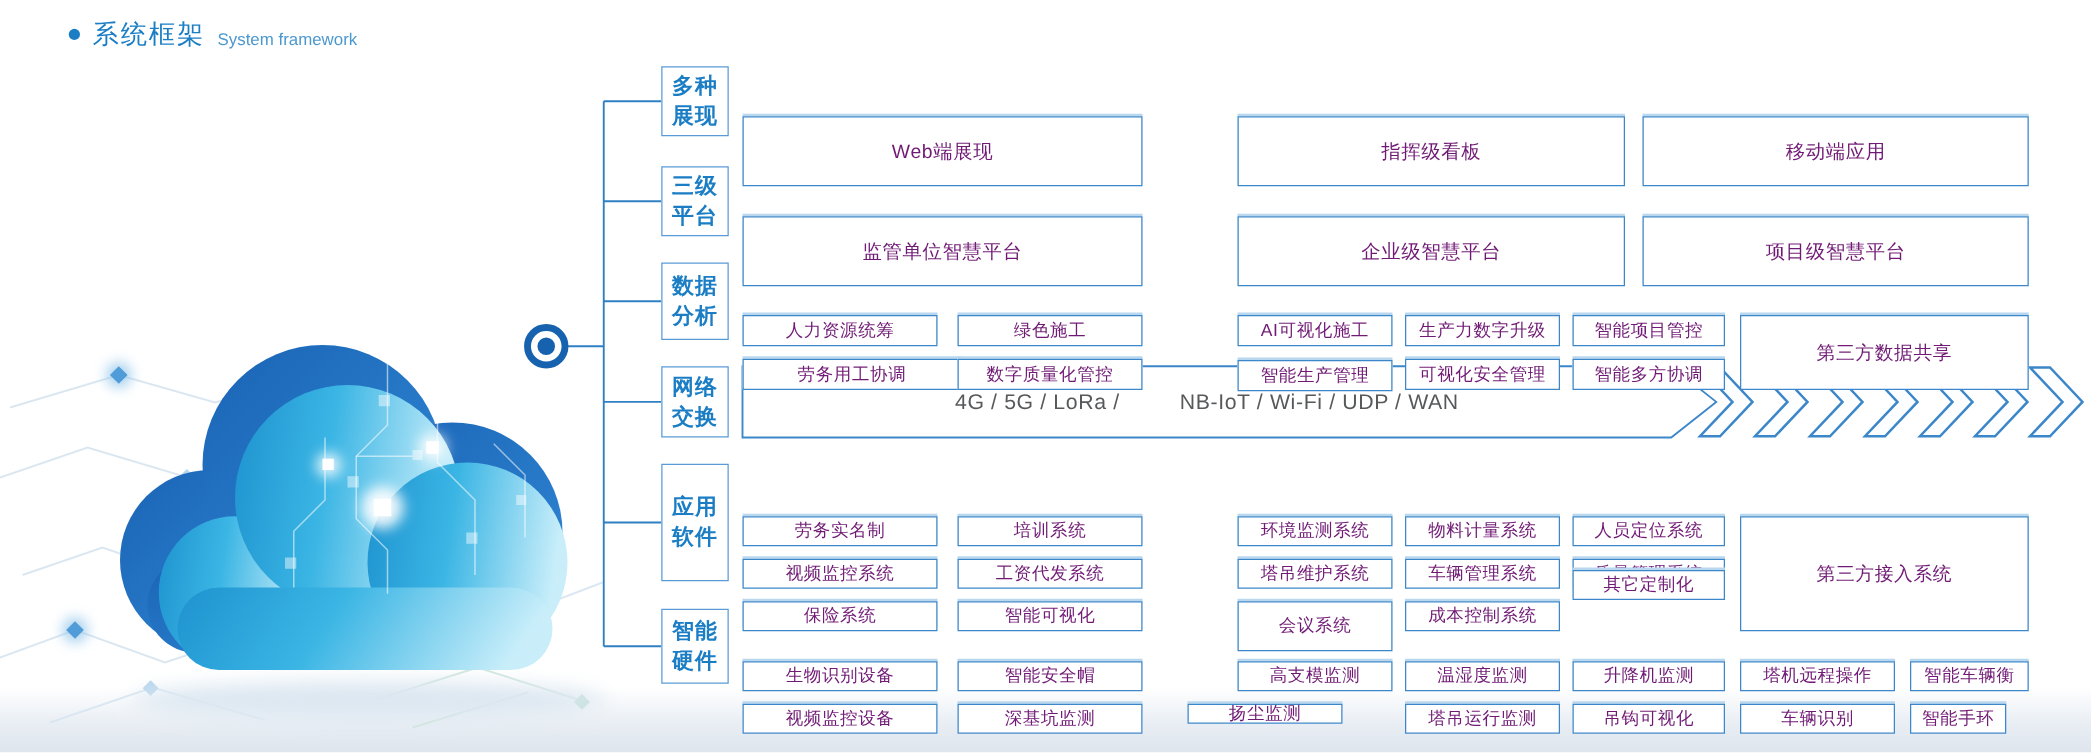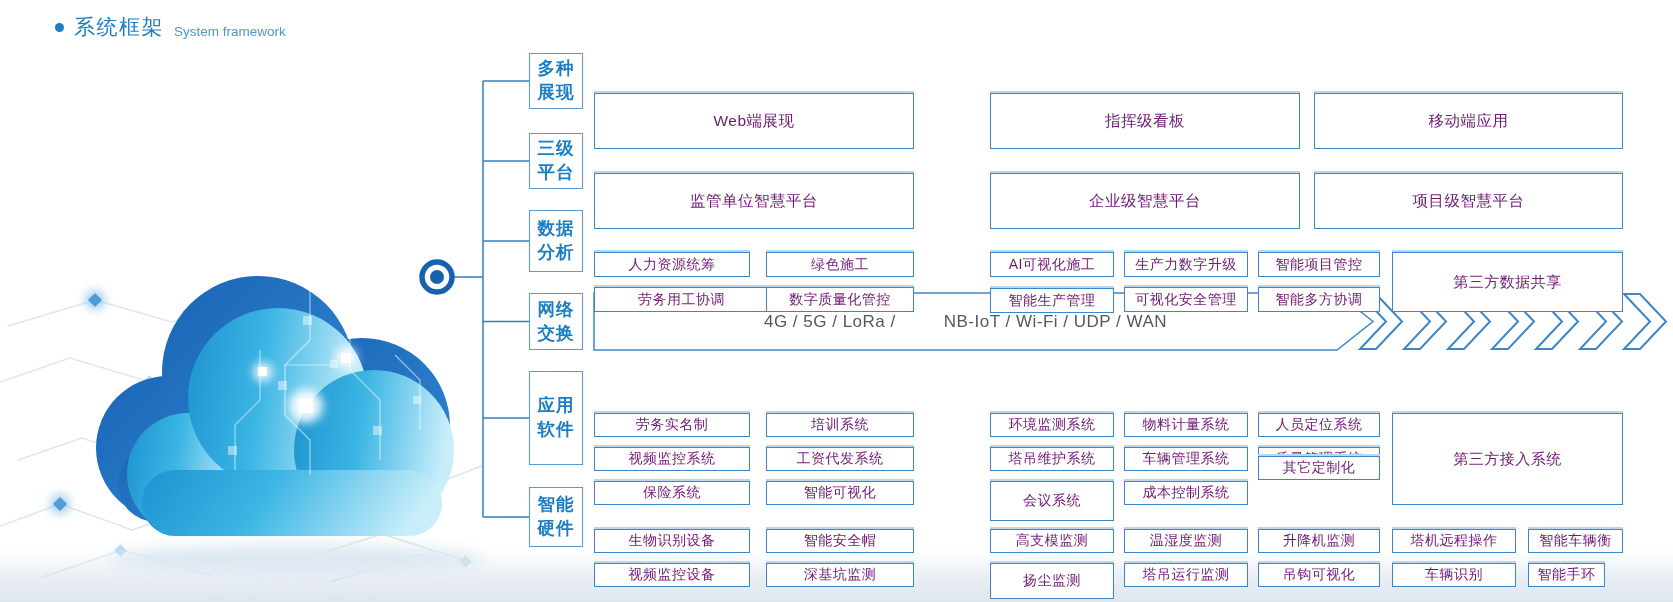--- a/index.html
+++ b/index.html
@@ -221,7 +221,7 @@
 <div class="b" style="left:1528px;top:489px;width:95px;height:24px">智能车辆衡</div>
 <div class="b" style="left:594px;top:523px;width:156px;height:24px">视频监控设备</div>
 <div class="b" style="left:766px;top:523px;width:148px;height:24px">深基坑监测</div>
-<div class="b" style="left:990px;top:523px;width:124px;height:36px">扬尘监测</div>
+<div class="b" style="left:950px;top:523px;width:124px;height:16px">扬尘监测</div>
 <div class="b" style="left:1124px;top:523px;width:124px;height:24px">塔吊运行监测</div>
 <div class="b" style="left:1258px;top:523px;width:122px;height:24px">吊钩可视化</div>
 <div class="b" style="left:1392px;top:523px;width:124px;height:24px">车辆识别</div>

